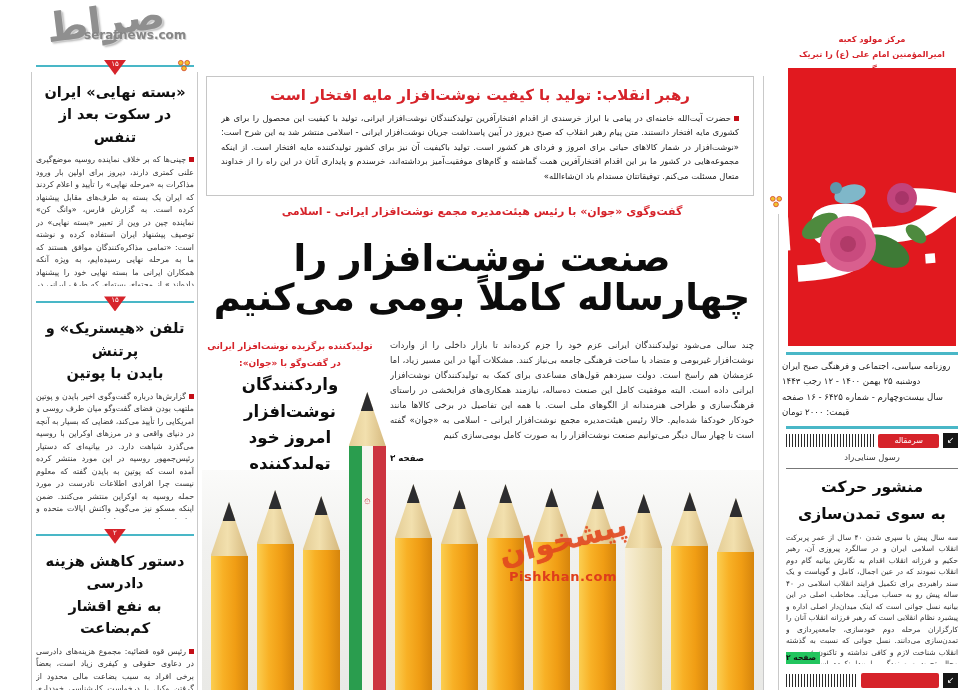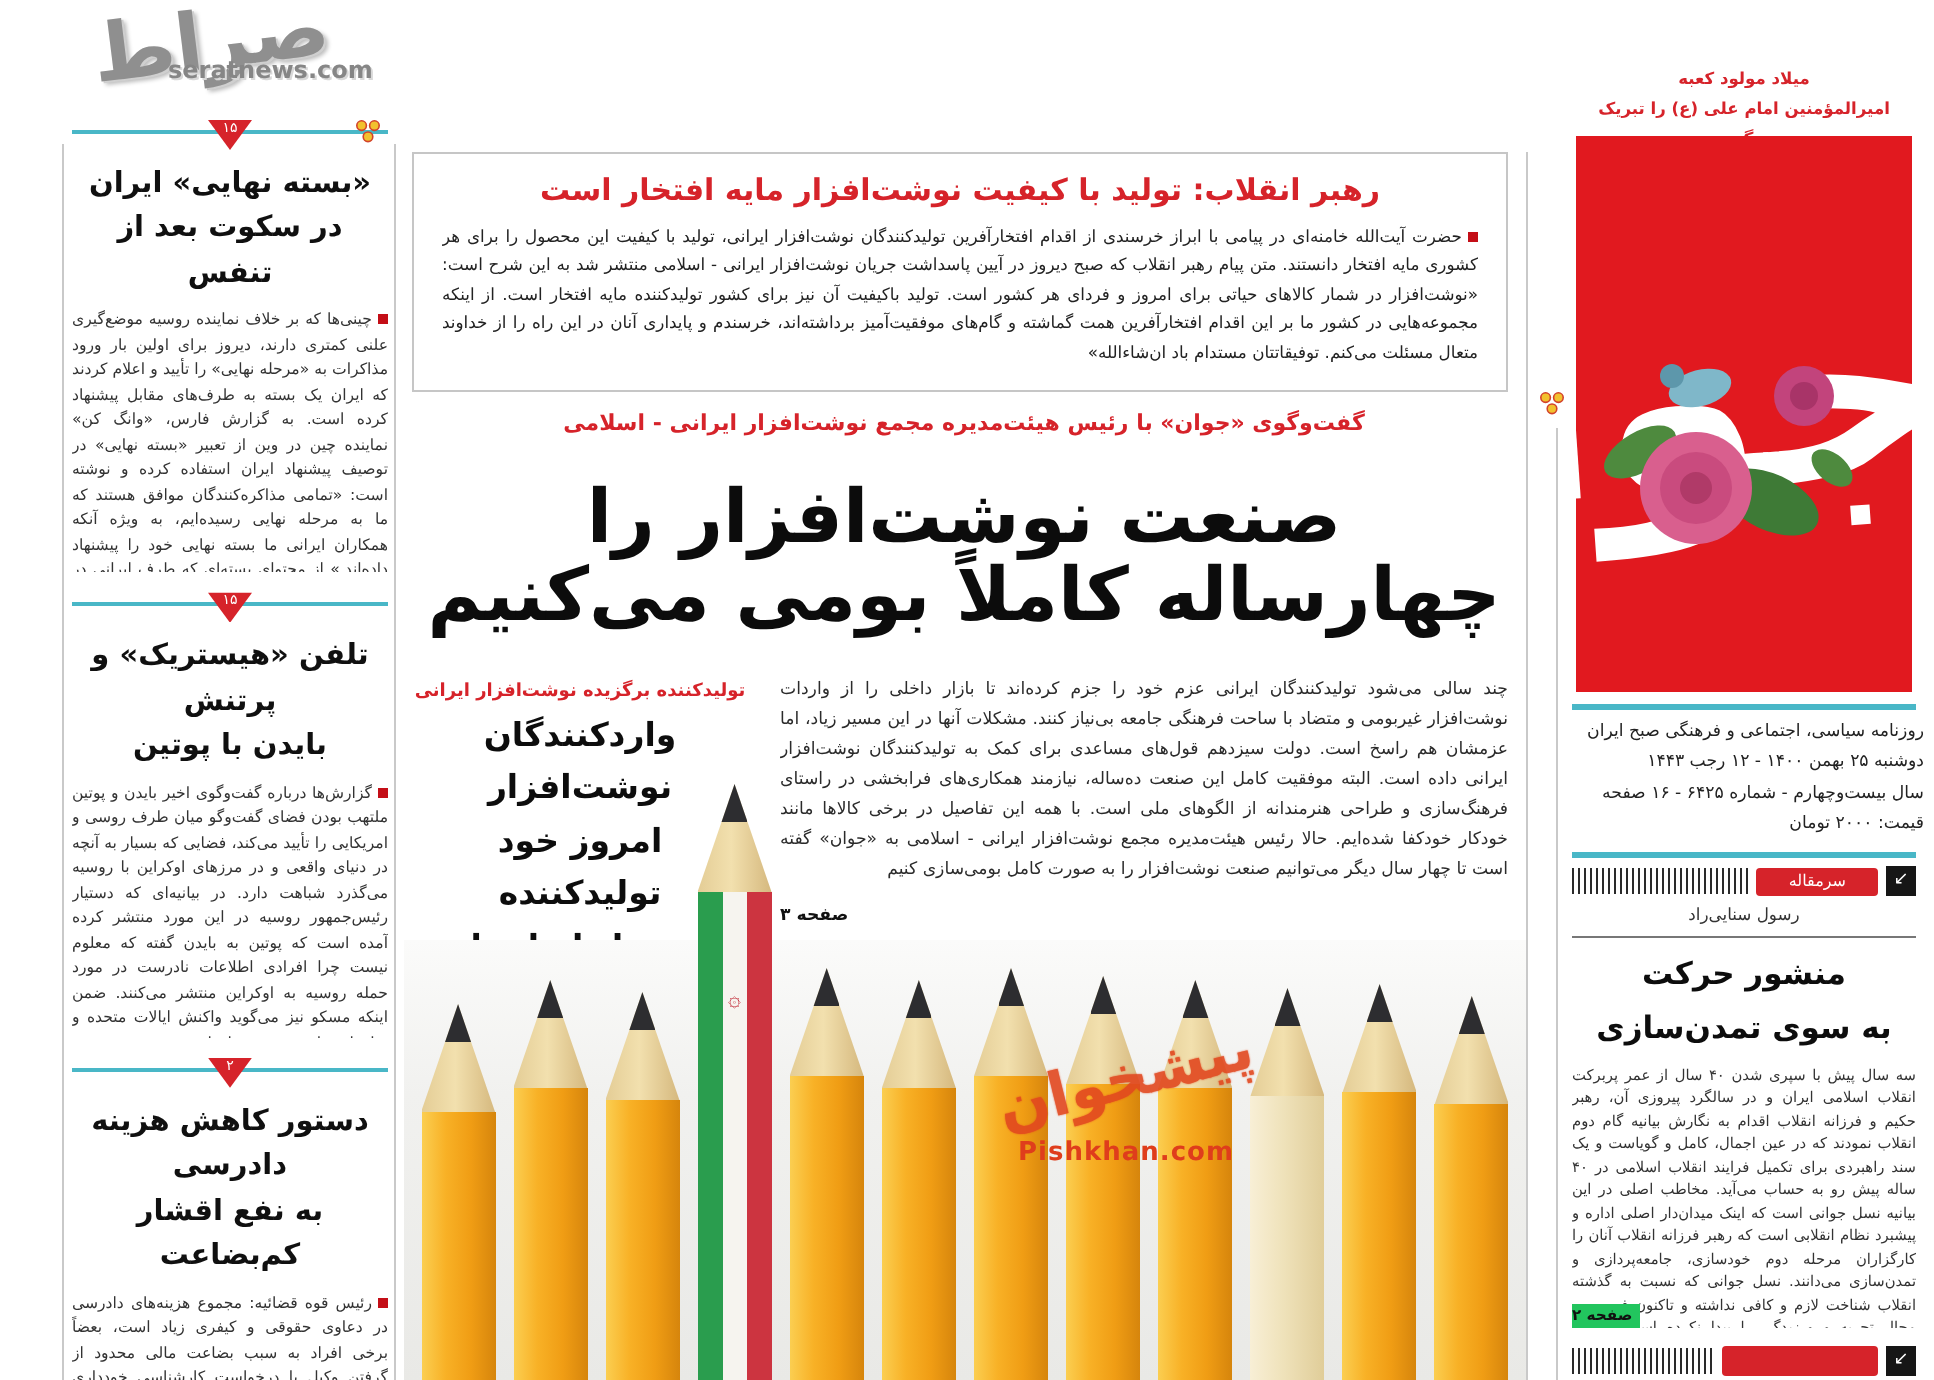--- a/index.html
+++ b/index.html
@@ -267,7 +267,7 @@
 
   <div class="rightcol">
     <div class="greeting">
-      <div>میلاد مولود کعبه</div>
+      <div>مرکز مولود کعبه</div>
       <div>امیرالمؤمنین امام علی (ع) را تبریک می‌گوییم</div>
     </div>
 

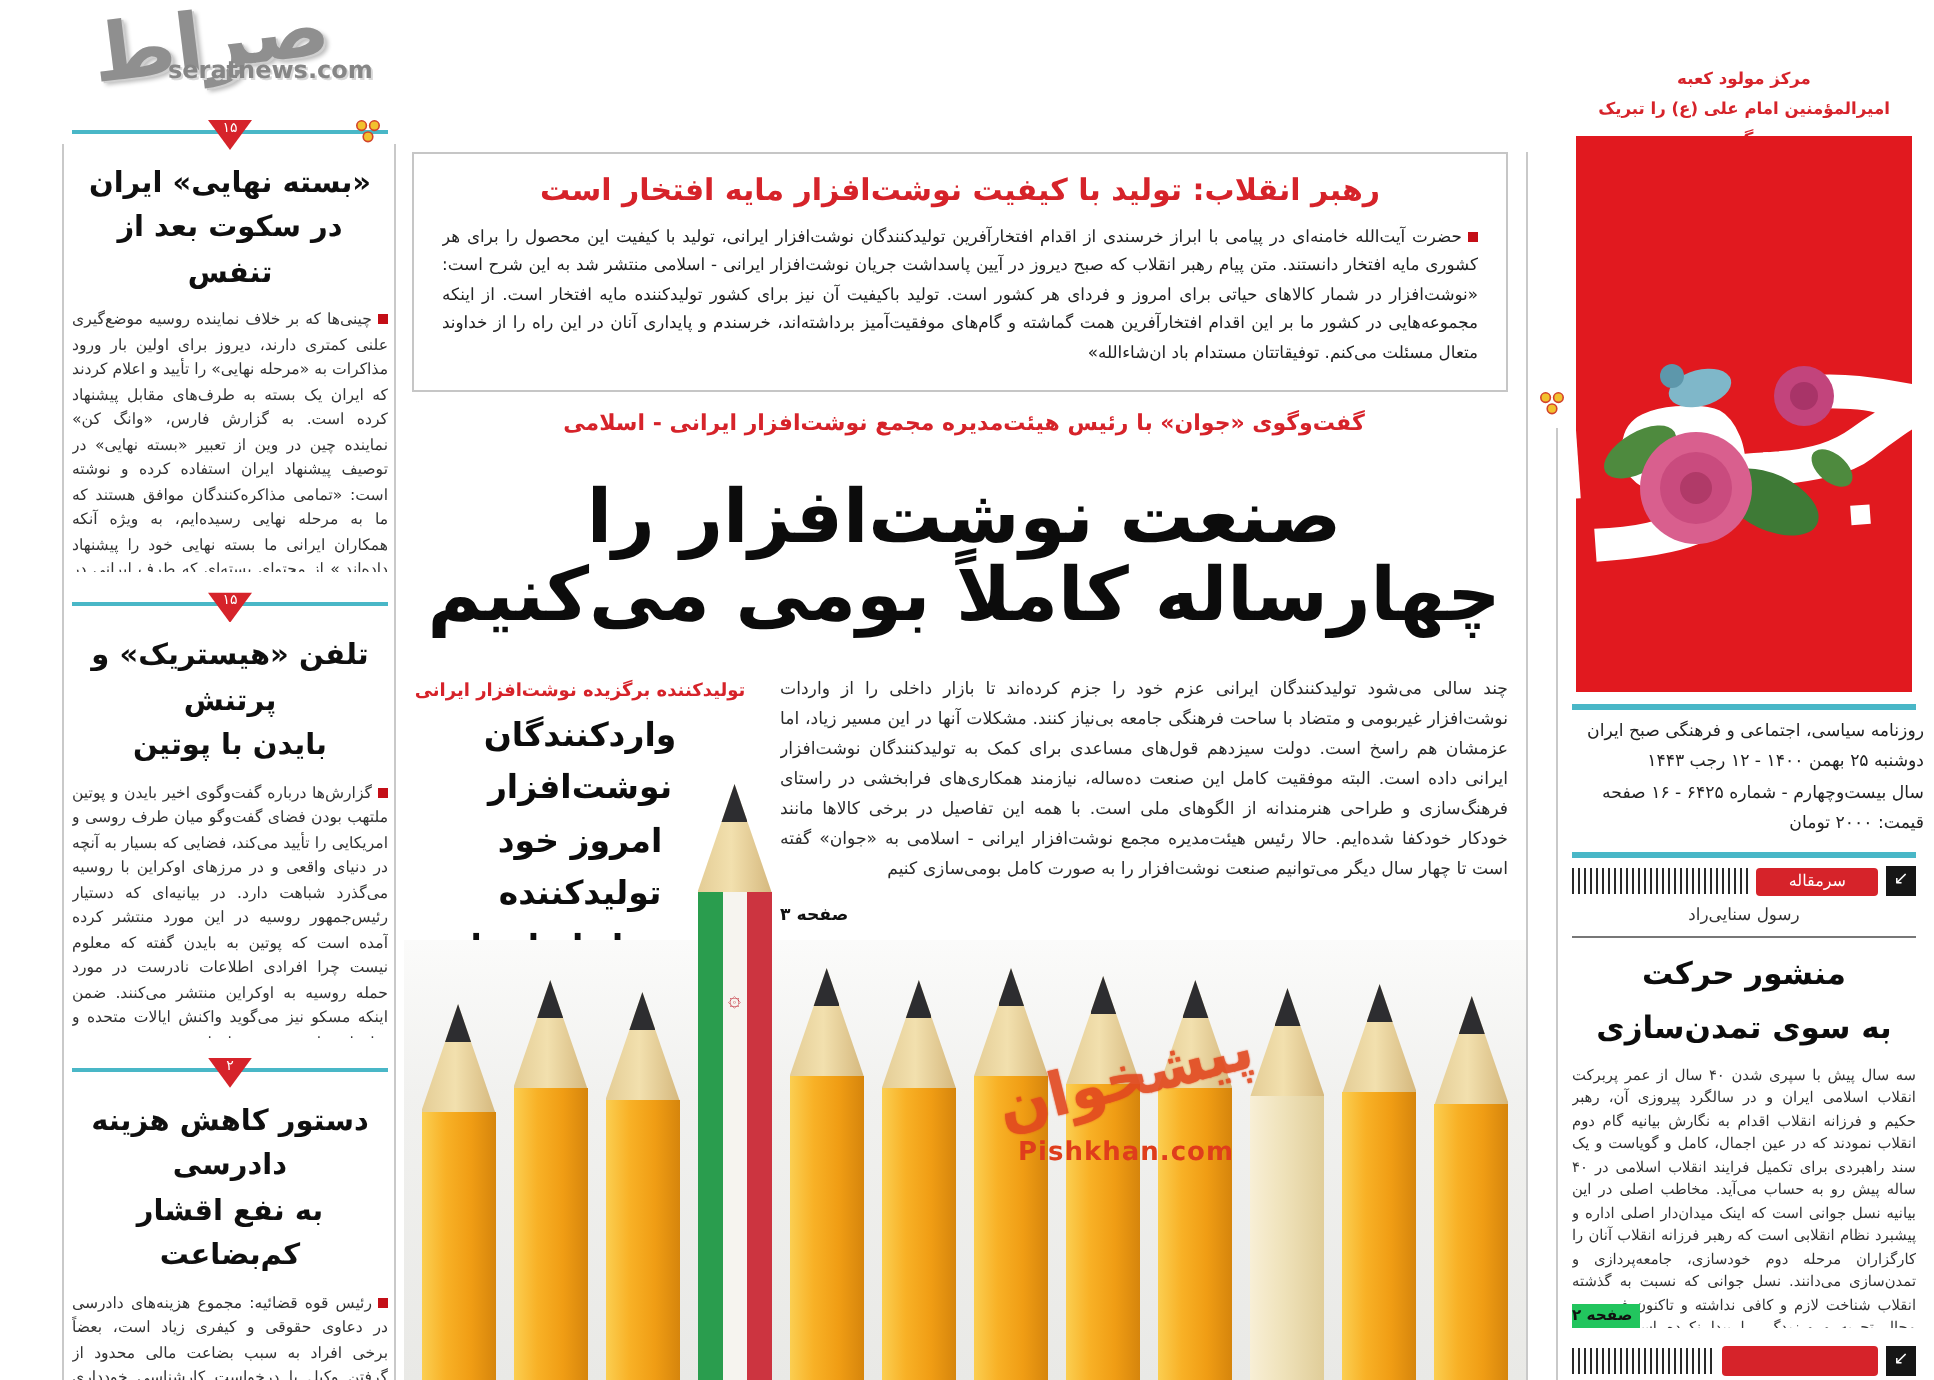--- a/index.html
+++ b/index.html
@@ -163,6 +163,7 @@
     <div class="pullquote">
       <div class="pq-kicker">
         <div>تولیدکننده برگزیده نوشت‌افزار ایرانی</div>
+        <div>در گفت‌وگو با «جوان»:</div>
       </div>
       <div class="pq-line">
         <div>واردکنندگان نوشت‌افزار</div>

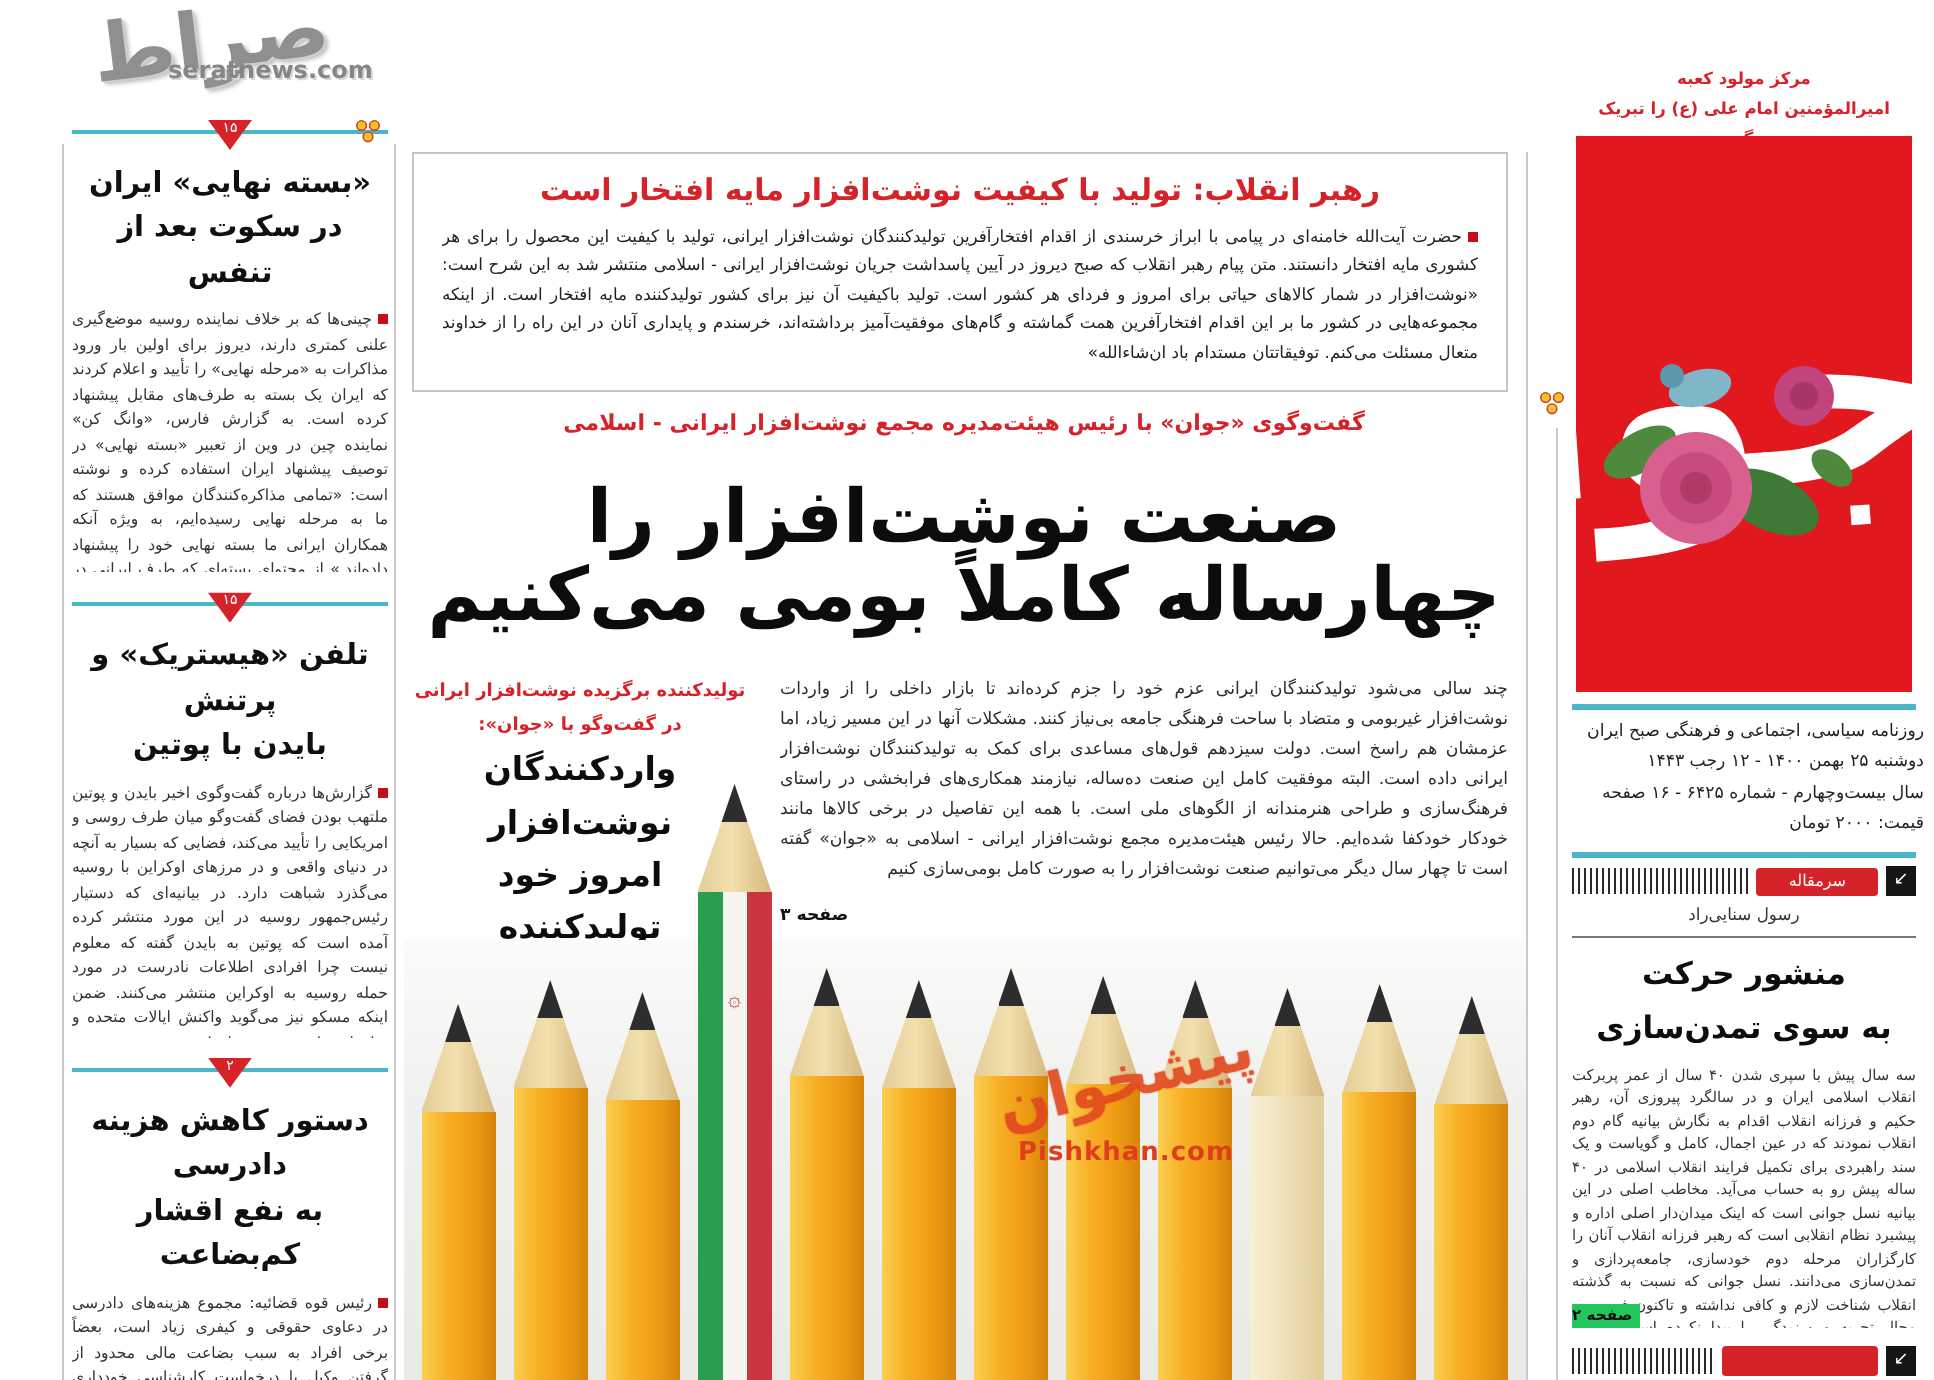--- a/index.html
+++ b/index.html
@@ -66,7 +66,7 @@
   .logotext{position:absolute;left:-12px;top:10px;width:200px;text-align:center;color:#fff;
     font-size:132px;font-weight:bold;line-height:240px;transform:rotate(-4deg);}
   .teal{position:absolute;left:4px;width:172px;height:3px;background:#49b7c7;}
-  .info{position:absolute;top:359px;left:0;width:100%;text-align:right;font-size:8.6px;color:#222;line-height:1.8;}
+  .info{position:absolute;top:359px;left:0;width:100%;text-align:left;font-size:8.6px;color:#222;line-height:1.8;}
   .bcrow{position:absolute;top:433px;left:4px;width:172px;height:15px;display:flex;align-items:center;gap:4px;}
   .mark{width:15px;height:15px;background:#161616;color:#fff;font-size:9px;line-height:15px;text-align:center;flex:none;}
   .redbtn{background:#d6232a;color:#fff;font-size:8px;line-height:14px;padding:0 16px;border-radius:2px;flex:none;}

